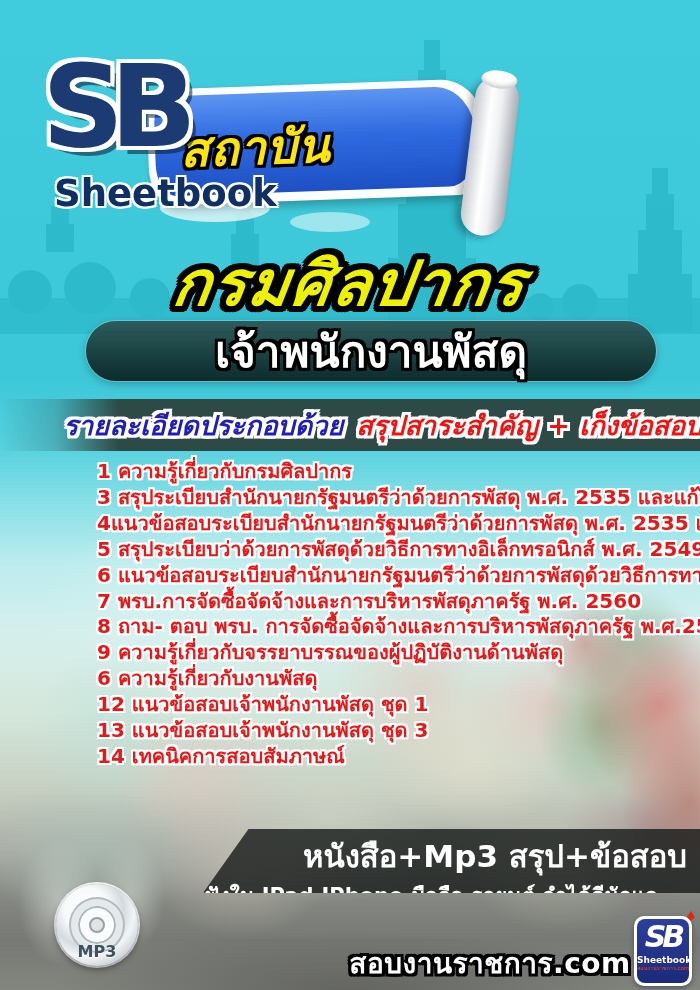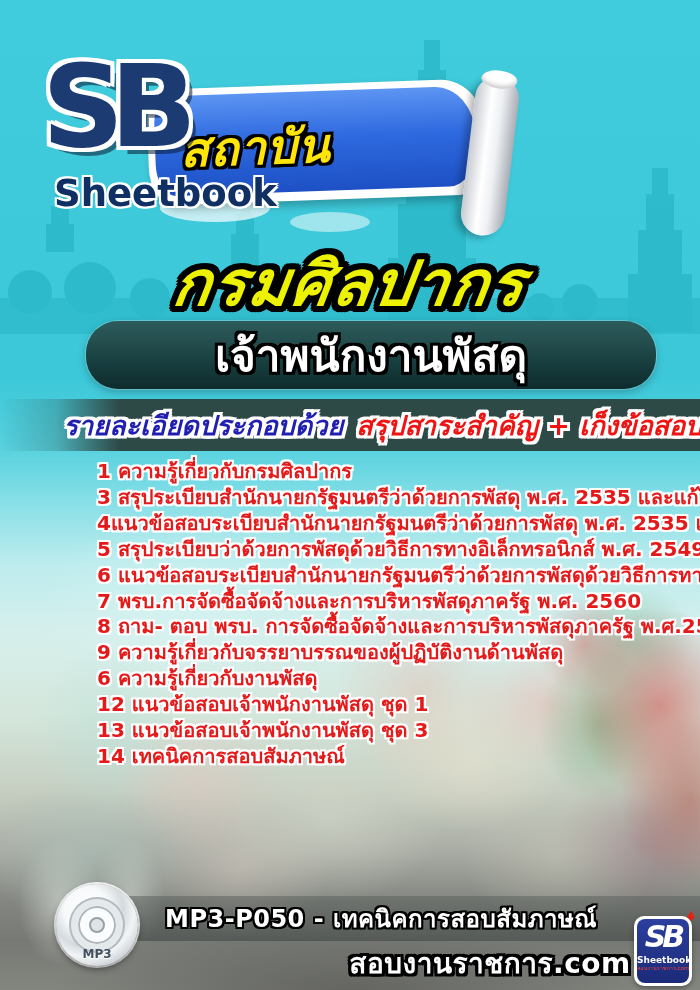--- a/index.html
+++ b/index.html
@@ -60,7 +60,7 @@
   
   .dept-title{position:absolute;left:0;top:234px;width:100%;text-align:center;z-index:2;
     font-size:62px;font-weight:800;font-style:italic;color:#edf203;letter-spacing:2px;transform:skewX(-8deg);}
-  .pos-box{position:absolute;left:86px;top:321px;width:570px;height:68px;z-index:2;border-radius:32px;
+  .pos-box{position:absolute;left:86px;top:321px;width:570px;height:60px;z-index:2;border-radius:32px;
     background:linear-gradient(180deg,rgba(45,78,76,.88) 0%,rgba(17,42,41,.90) 70%,rgba(10,30,30,.92) 100%);
     box-shadow:0 0 0 1px rgba(255,255,255,.25), 0 3px 8px rgba(0,0,0,.25);
     display:flex;align-items:center;justify-content:center;}

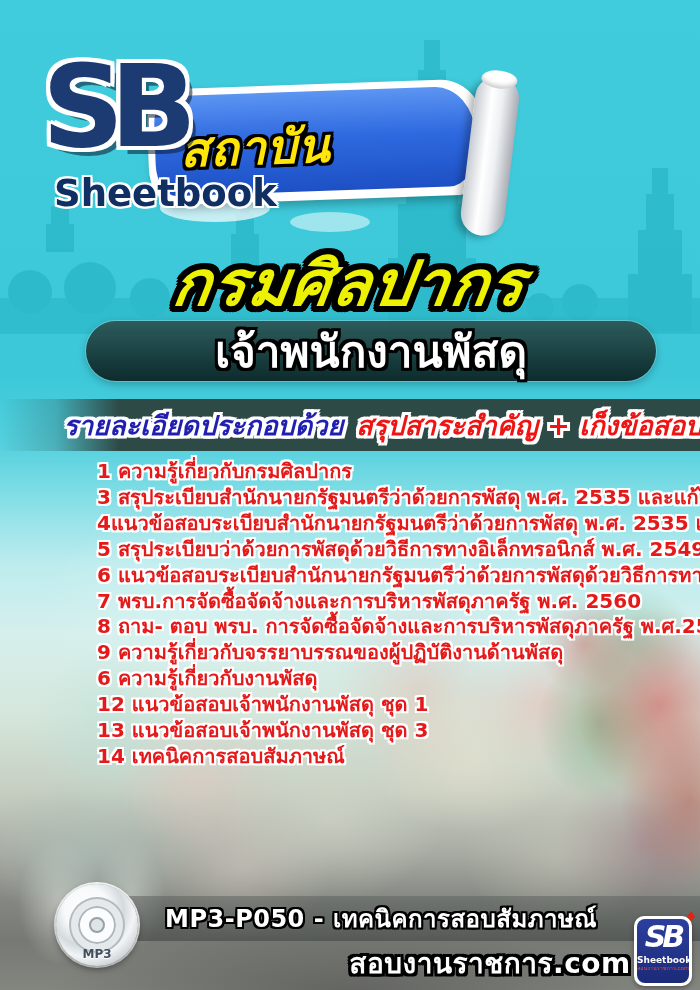--- a/index.html
+++ b/index.html
@@ -182,6 +182,10 @@
     <div class="toc-item ow2">14 เทคนิคการสอบสัมภาษณ์</div>
   </div>
 
+  <div class="promo-bar">
+    <div class="promo-line1">หนังสือ+Mp3 สรุป+ข้อสอบ</div>
+    <div class="promo-line2">ใช้ฟังใน IPad,IPhone,มือถือ,รถยนต์ จำได้ดีนักแล</div>
+  </div>
 
   <div class="mp3-bar">
     <span class="mp3-code ok2">MP3-P050 - เทคนิคการสอบสัมภาษณ์</span>

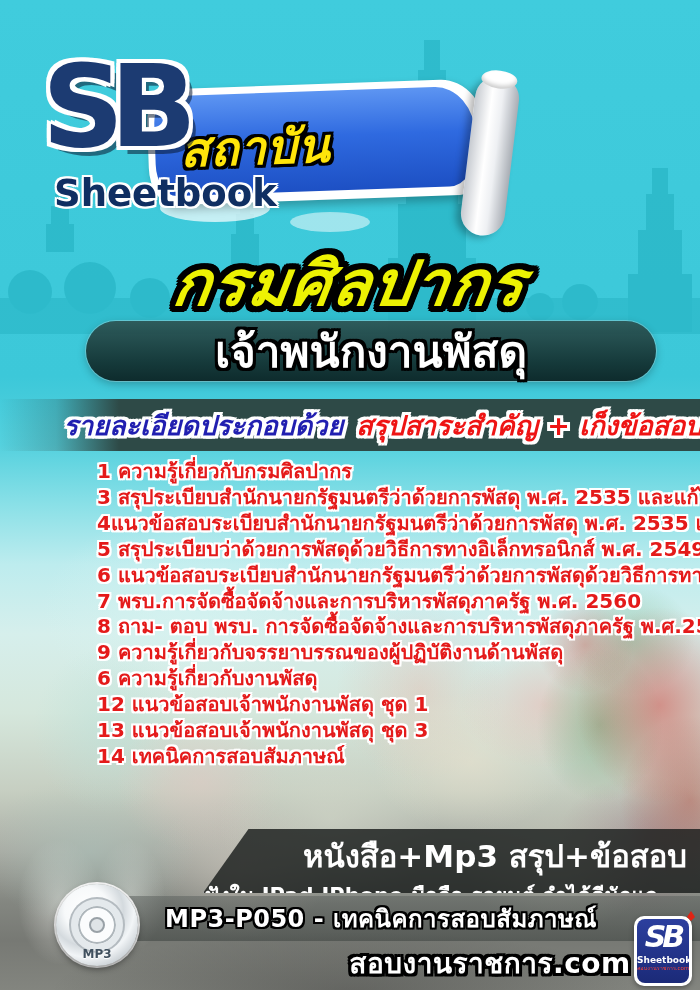--- a/index.html
+++ b/index.html
@@ -187,9 +187,6 @@
     <div class="promo-line2">ใช้ฟังใน IPad,IPhone,มือถือ,รถยนต์ จำได้ดีนักแล</div>
   </div>
 
-  <div class="mp3-bar">
-    <span class="mp3-code ok2">MP3-P050 - เทคนิคการสอบสัมภาษณ์</span>
-  </div>
   <div class="disc">
     <div class="disc-ring"></div>
     <div class="disc-hole"></div>

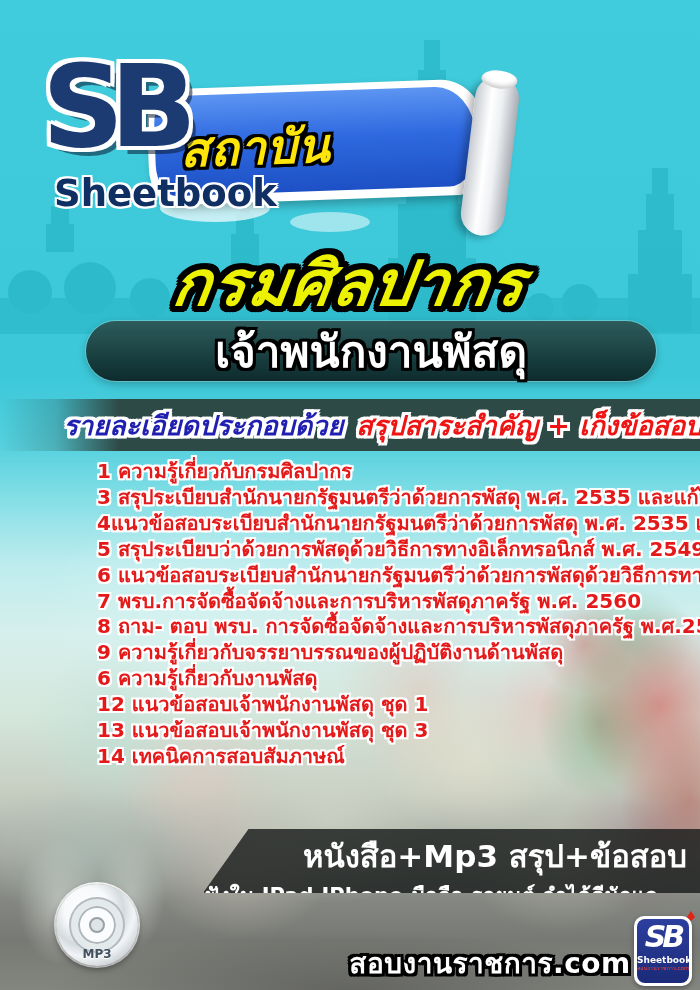--- a/index.html
+++ b/index.html
@@ -94,7 +94,7 @@
     border:7px solid #e4e9ec;background:#fbfcfd;box-shadow:inset 0 0 0 2px #aeb6bb, 0 0 0 2px #b4bbc0;}
   .disc-hole{position:absolute;left:50%;top:50%;transform:translate(-50%,-50%);width:12px;height:12px;border-radius:50%;
     background:#dfe4e7;border:2px solid #99a1a7;}
-  .disc-label{position:absolute;left:0;bottom:5px;width:100%;text-align:center;font-size:12px;font-weight:800;color:#40505e;
+  .disc-label{position:absolute;left:0;bottom:5px;width:100%;text-align:center;font-size:16px;font-weight:800;color:#40505e;
     text-shadow:0 1px 0 #fff;}
   
   .site{position:absolute;left:280px;top:941px;width:420px;text-align:center;z-index:2;

